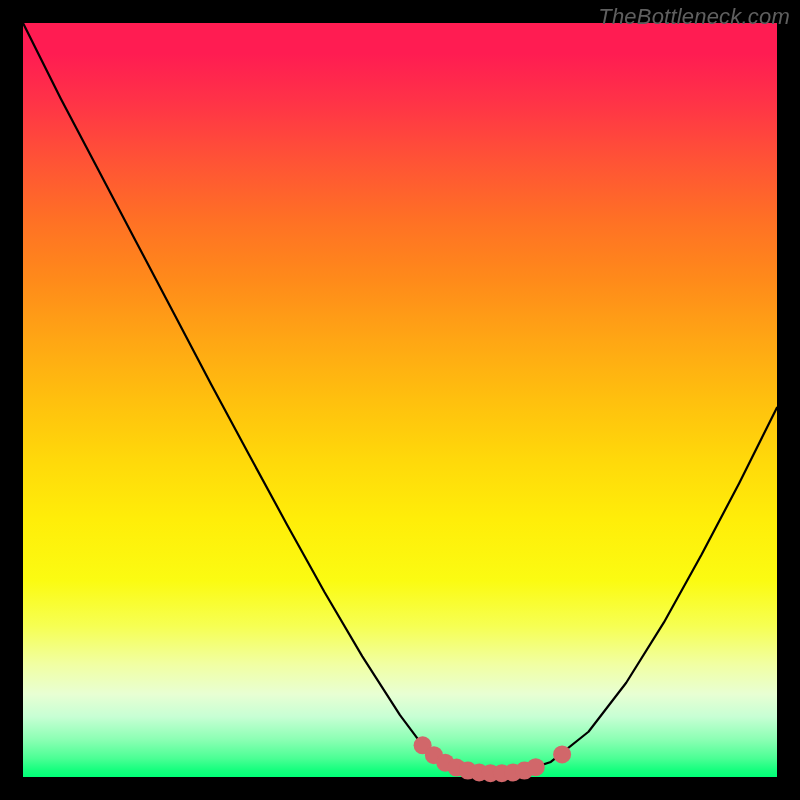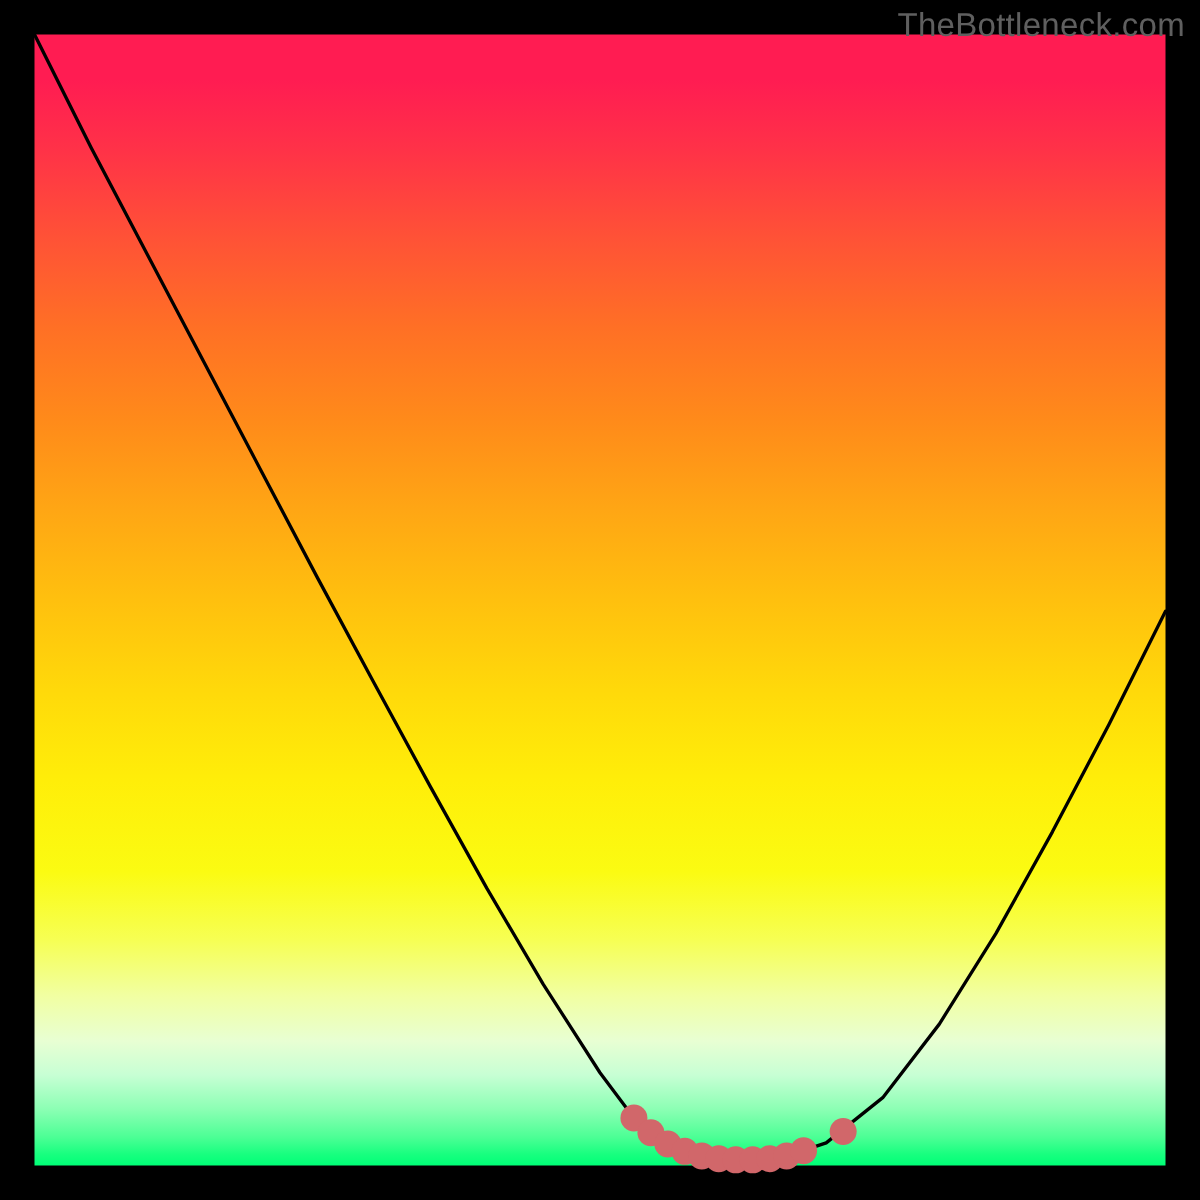--- a/index.html
+++ b/index.html
@@ -26,6 +26,7 @@
     font-weight: 500;
     letter-spacing: 0.2px;
     z-index: 10;
+    font-style: italic;
   }
   .plot-area {
     position: absolute;

